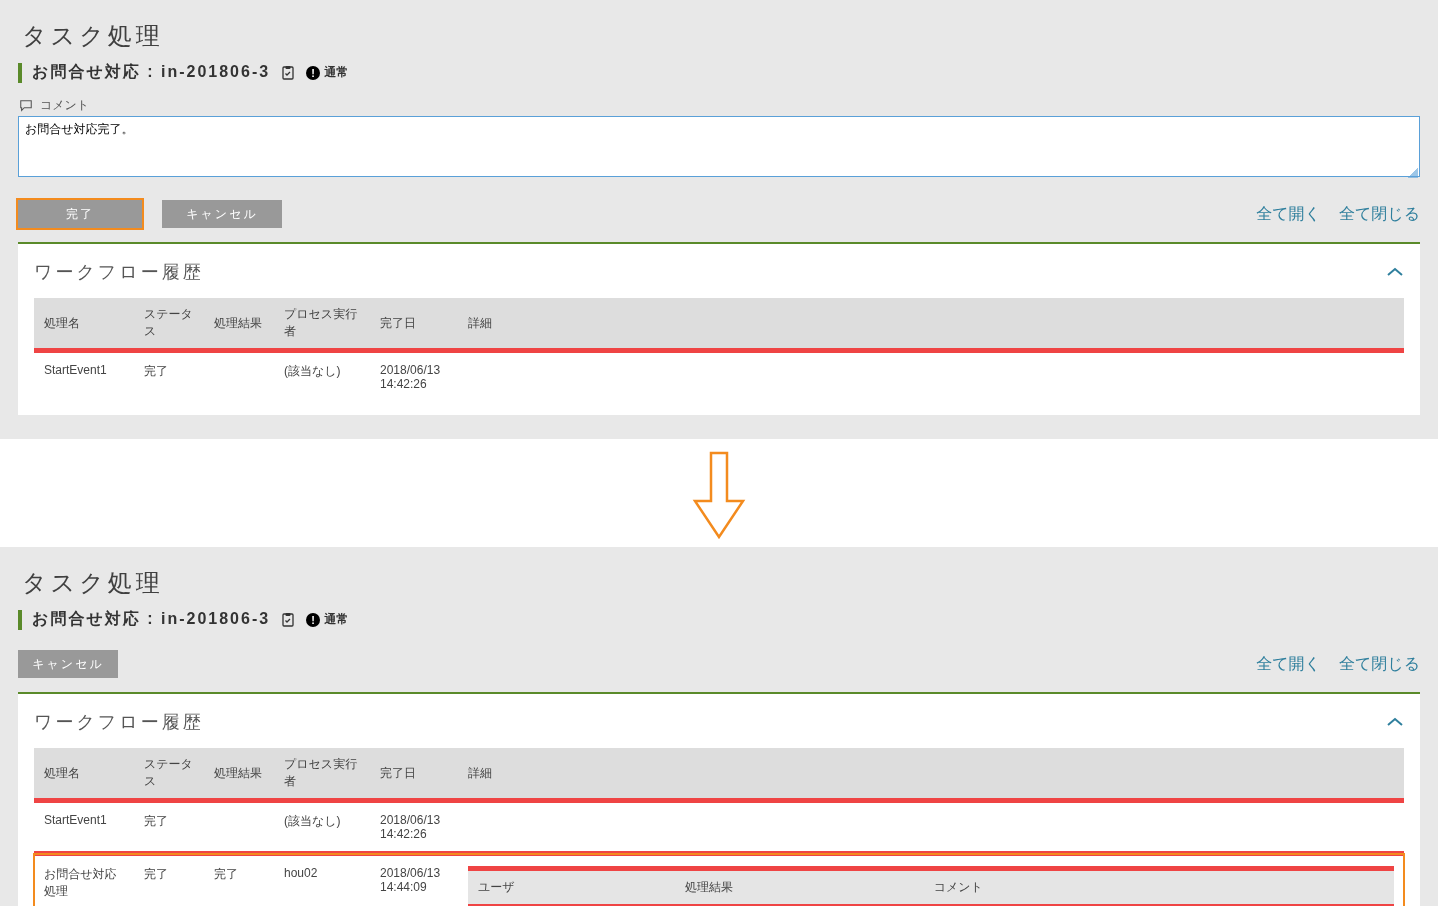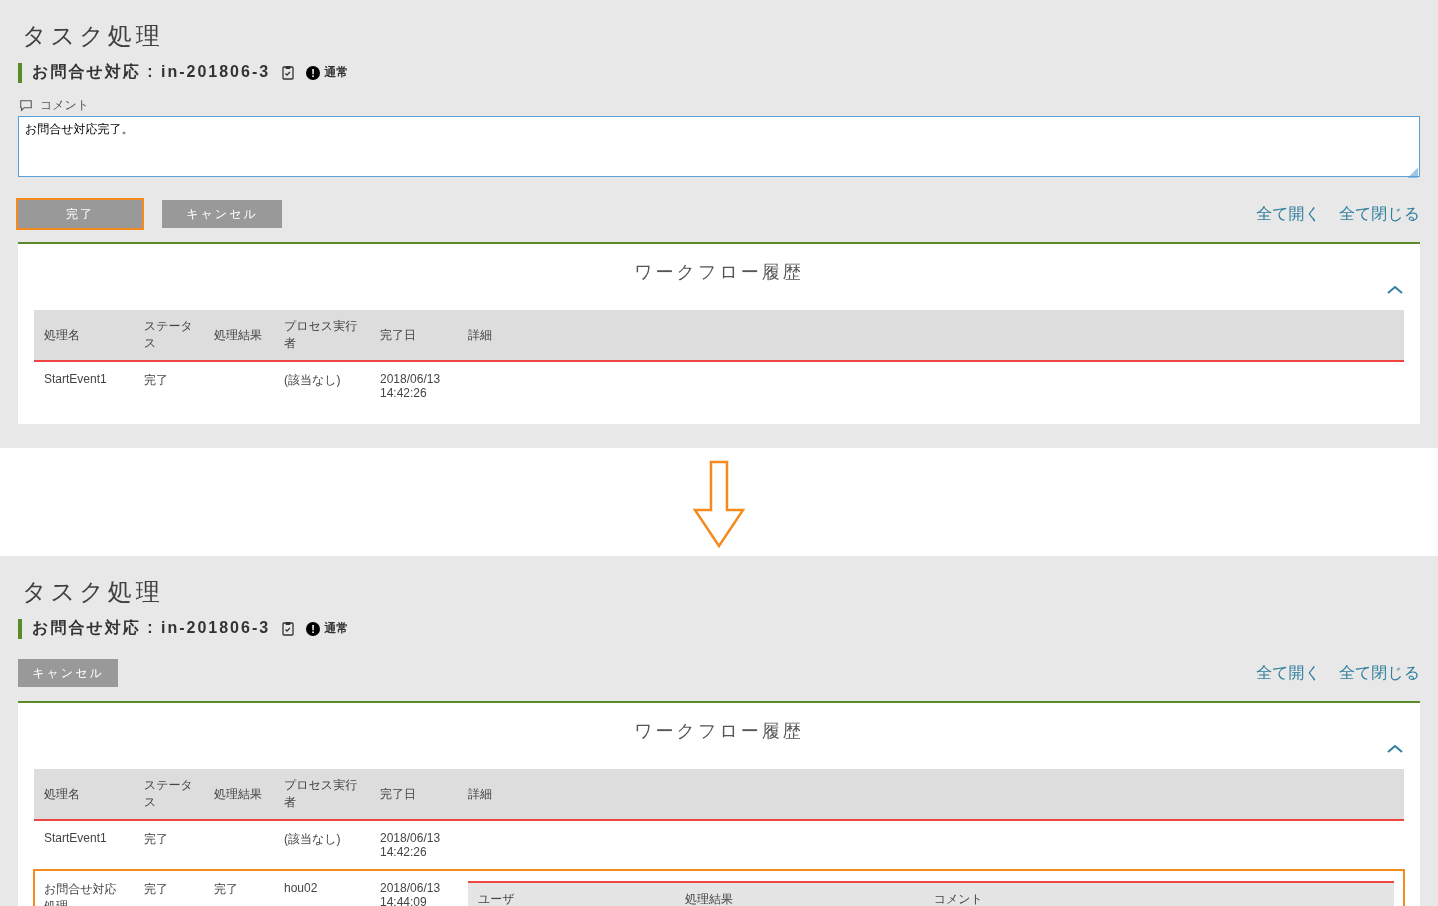--- a/index.html
+++ b/index.html
@@ -41,7 +41,7 @@
 
   .hr-top{height:2px;background:var(--top-rule);margin:14px 0 0 0;}
   .history{background:var(--panel-bg);padding:16px 16px 14px 16px;border:0;}
-  .history h2{font-size:18px;font-weight:400;color:#555;letter-spacing:3px;margin:0 0 14px 0;display:flex;align-items:center;flex-direction:column;}
+  .history h2{font-size:18px;font-weight:400;color:#555;letter-spacing:3px;margin:0 0 14px 0;display:flex;align-items:center;}
   .history h2 .chev{margin-left:auto;color:var(--link);}
 
   table.wf{width:100%;border-collapse:collapse;table-layout:fixed;}

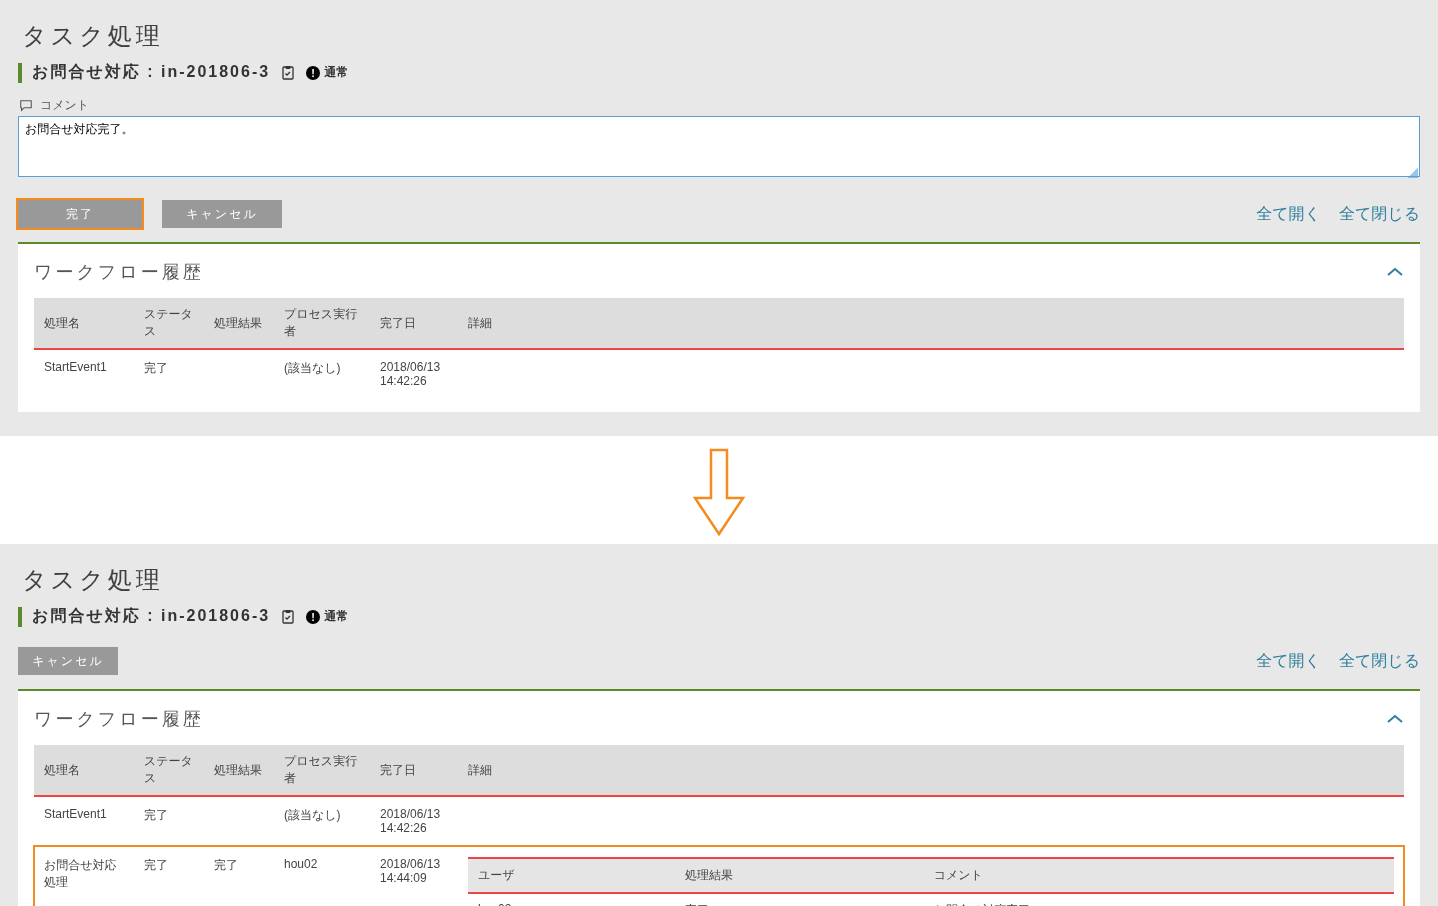--- a/index.html
+++ b/index.html
@@ -47,7 +47,7 @@
   table.wf{width:100%;border-collapse:collapse;table-layout:fixed;}
   table.wf th{background:var(--th-bg);font-weight:400;text-align:left;font-size:12px;padding:8px 10px;color:#444;}
   table.wf td{font-size:12px;padding:10px;color:#444;vertical-align:top;border-top:0;}
-  table.wf tbody tr{border-top:2px solid #ef4444;}
+  table.wf tbody tr{border-top:5px solid #ef4444;}
   table.wf col.c1{width:100px;}
   table.wf col.c2{width:70px;}
   table.wf col.c3{width:70px;}

